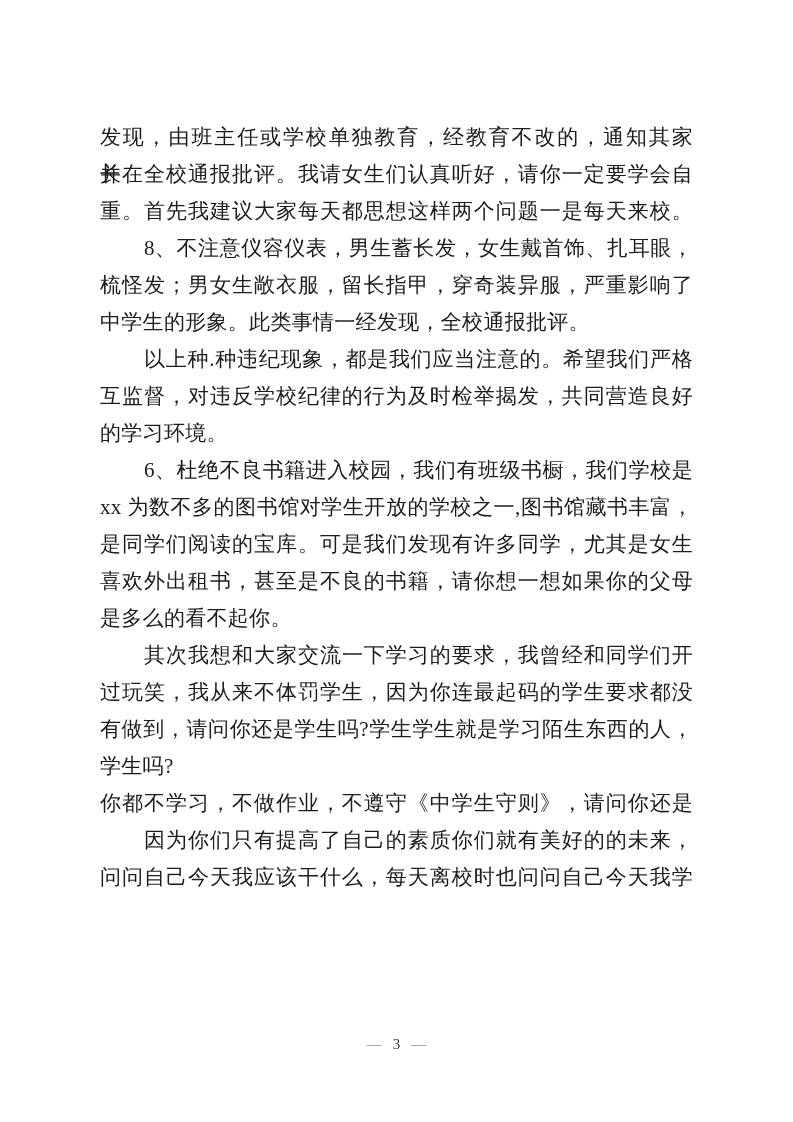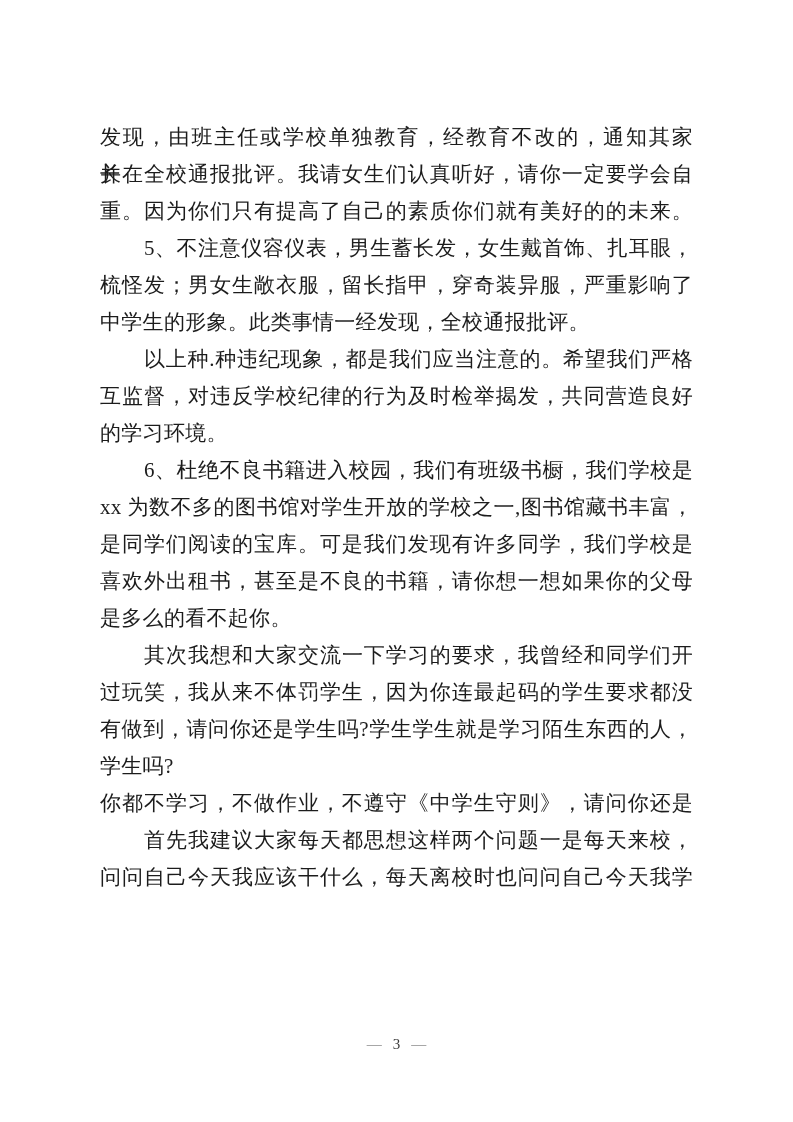--- a/index.html
+++ b/index.html
@@ -67,7 +67,7 @@
 
     <div class="line">发现，由班主任或学校单独教育，经教育不改的，通知其家长，</div>
     <div class="line">并在全校通报批评。我请女生们认真听好，请你一定要学会自</div>
-    <div class="line">重。因为你们只有提高了自己的素质你们就有美好的的未来。</div>
+    <div class="line">重。首先我建议大家每天都思想这样两个问题一是每天来校。</div>
 
     <div class="line ind">5、不注意仪容仪表，男生蓄长发，女生戴首饰、扎耳眼，</div>
     <div class="line">梳怪发；男女生敞衣服，留长指甲，穿奇装异服，严重影响了</div>

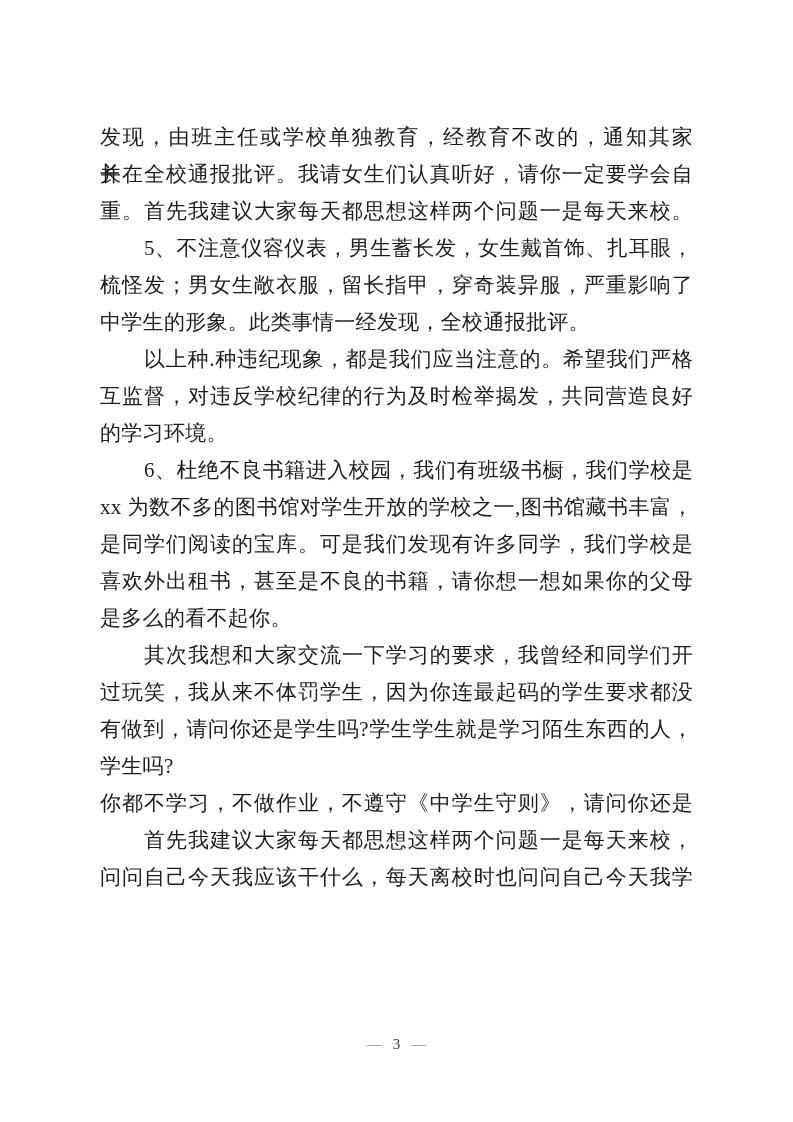--- a/index.html
+++ b/index.html
@@ -69,7 +69,7 @@
     <div class="line">并在全校通报批评。我请女生们认真听好，请你一定要学会自</div>
     <div class="line">重。首先我建议大家每天都思想这样两个问题一是每天来校。</div>
 
-    <div class="line ind">5、不注意仪容仪表，男生蓄长发，女生戴首饰、扎耳眼，</div>
+    <div class="line ind">8、不注意仪容仪表，男生蓄长发，女生戴首饰、扎耳眼，</div>
     <div class="line">梳怪发；男女生敞衣服，留长指甲，穿奇装异服，严重影响了</div>
     <div class="line end">中学生的形象。此类事情一经发现，全校通报批评。</div>
 

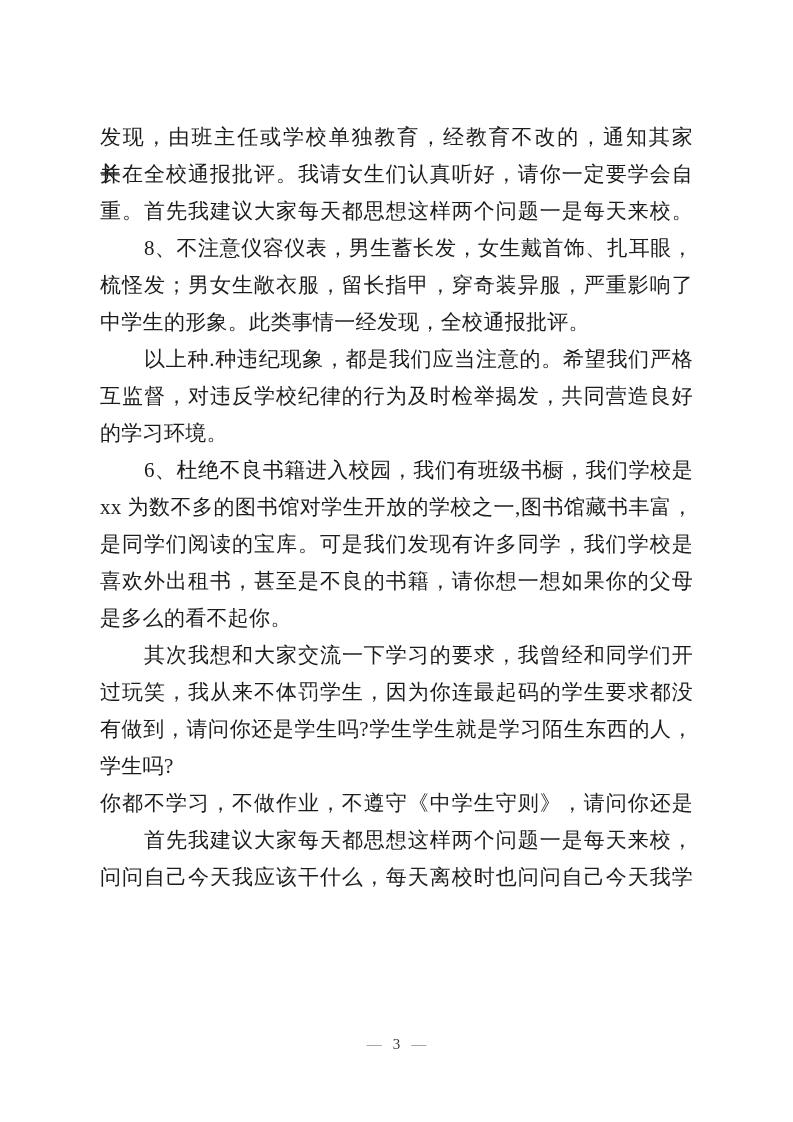--- a/index.html
+++ b/index.html
@@ -79,7 +79,7 @@
 
     <div class="line ind">6、杜绝不良书籍进入校园，我们有班级书橱，我们学校是</div>
     <div class="line">xx 为数不多的图书馆对学生开放的学校之一,图书馆藏书丰富，</div>
-    <div class="line">是同学们阅读的宝库。可是我们发现有许多同学，我们学校是</div>
+    <div class="line">是同学们阅读的宝库。可是我们发现有许多同学，尤其是女生</div>
     <div class="line">喜欢外出租书，甚至是不良的书籍，请你想一想如果你的父母</div>
     <div class="line end">是多么的看不起你。</div>
 

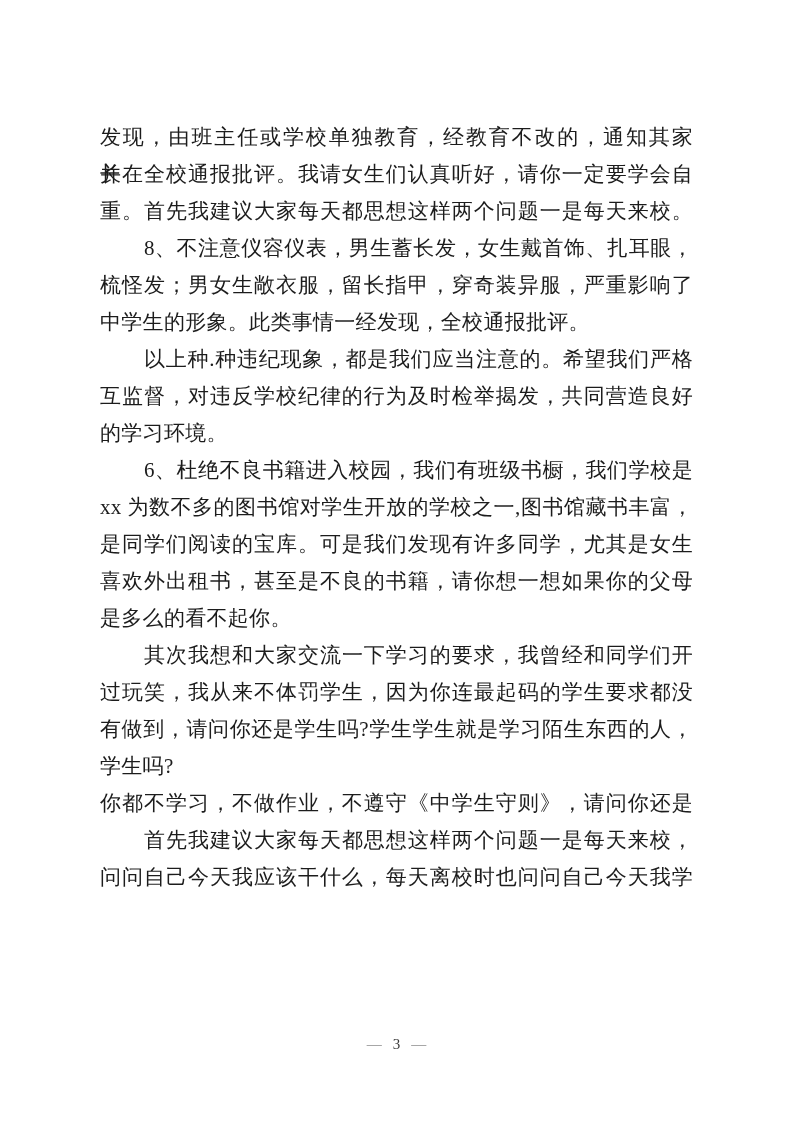--- a/index.html
+++ b/index.html
@@ -89,7 +89,7 @@
     <div class="line end">学生吗?</div>
     <div class="line">你都不学习，不做作业，不遵守《中学生守则》，请问你还是</div>
 
-    <div class="line ind">首先我建议大家每天都思想这样两个问题一是每天来校，</div>
+    <div class="line ind">因为你们只有提高了自己的素质你们就有美好的的未来，</div>
     <div class="line">问问自己今天我应该干什么，每天离校时也问问自己今天我学</div>
 
   </div>

